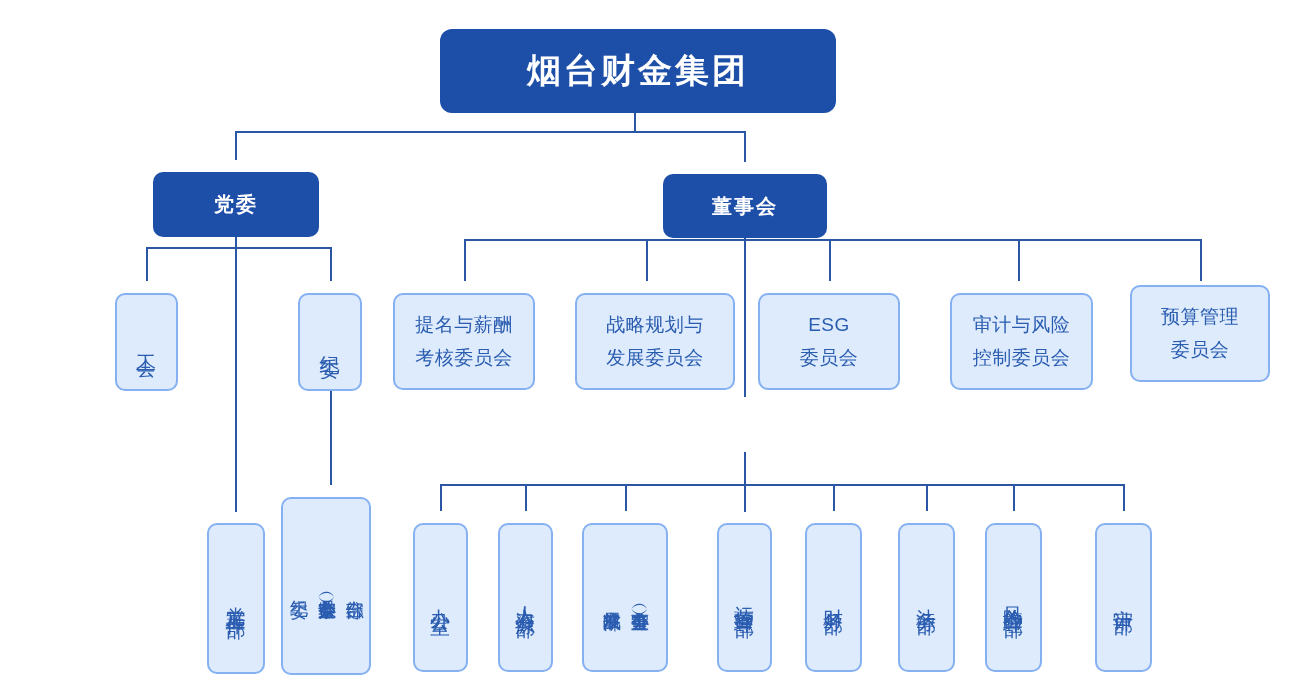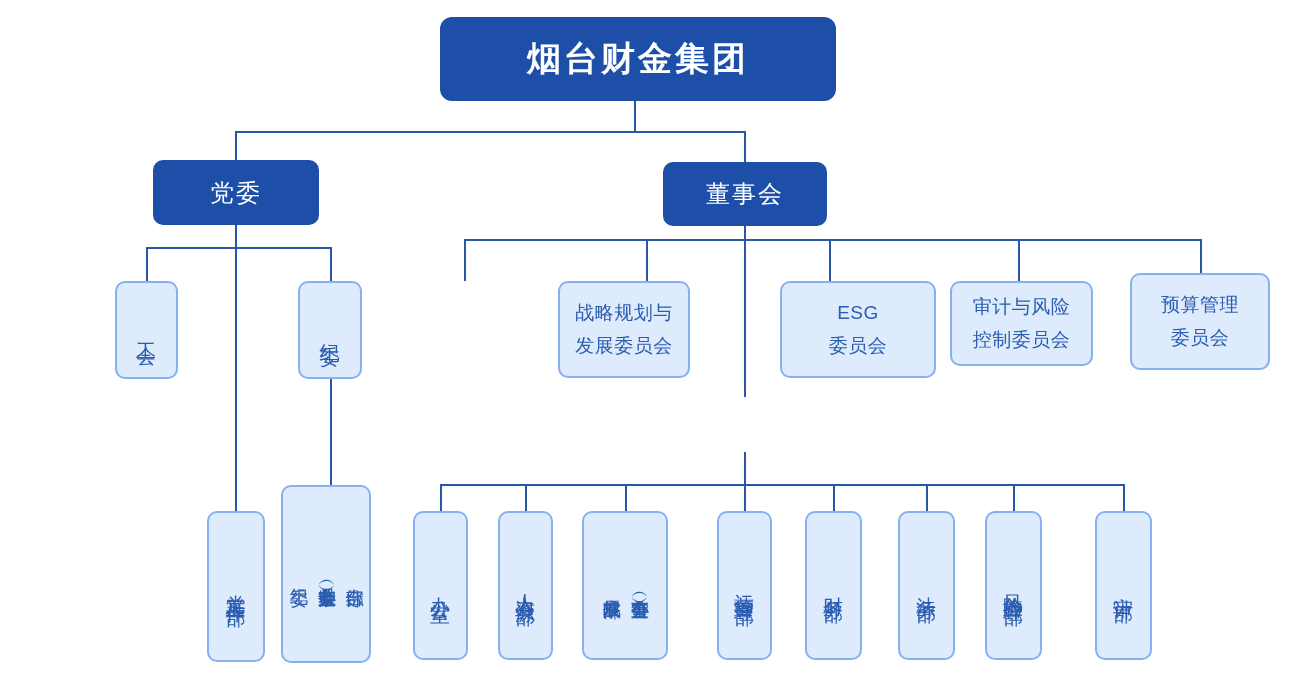--- a/index.html
+++ b/index.html
@@ -17,6 +17,7 @@
     align-items:center;
     justify-content:center;
     text-align:center;
+    margin-top:12px;
   }
   .dark{
     background:#1e4fa8;

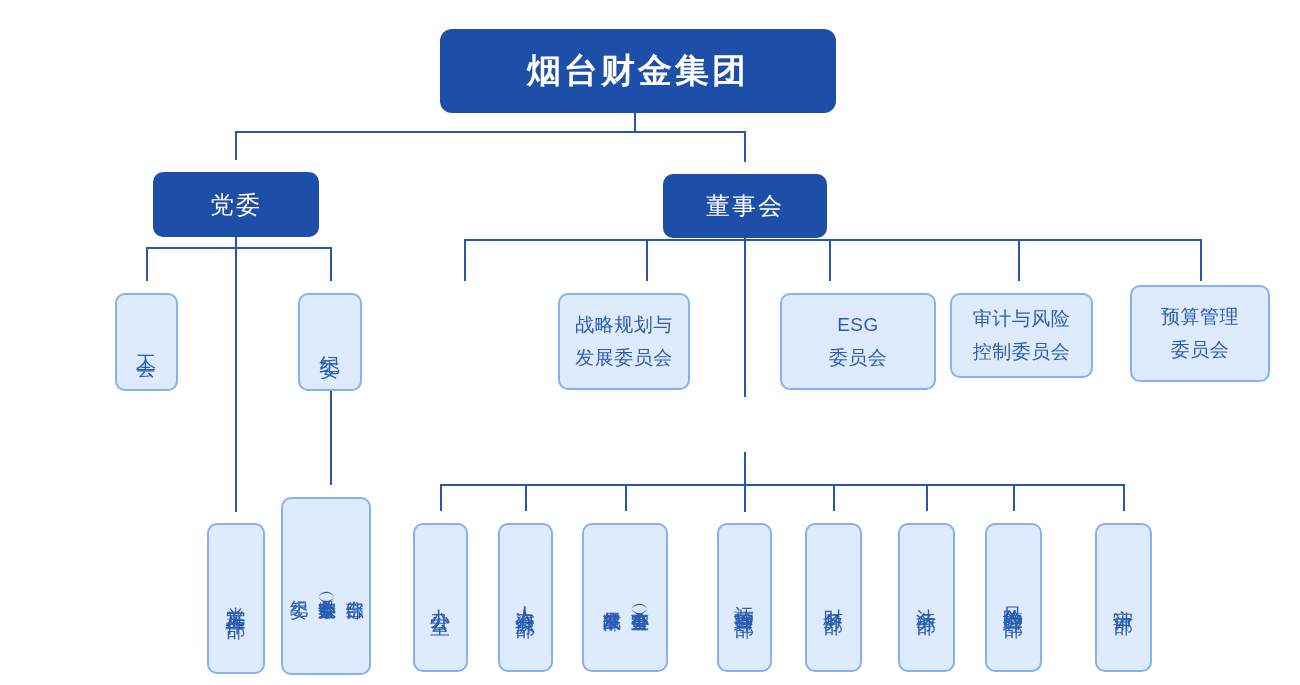--- a/index.html
+++ b/index.html
@@ -25,8 +25,8 @@
     border-radius:10px;
   }
   .dark .lbl{
-    font-size:24px;
-    font-weight:400;
+    font-size:20px;
+    font-weight:700;
     letter-spacing:2px;
     white-space:pre-line;
   }

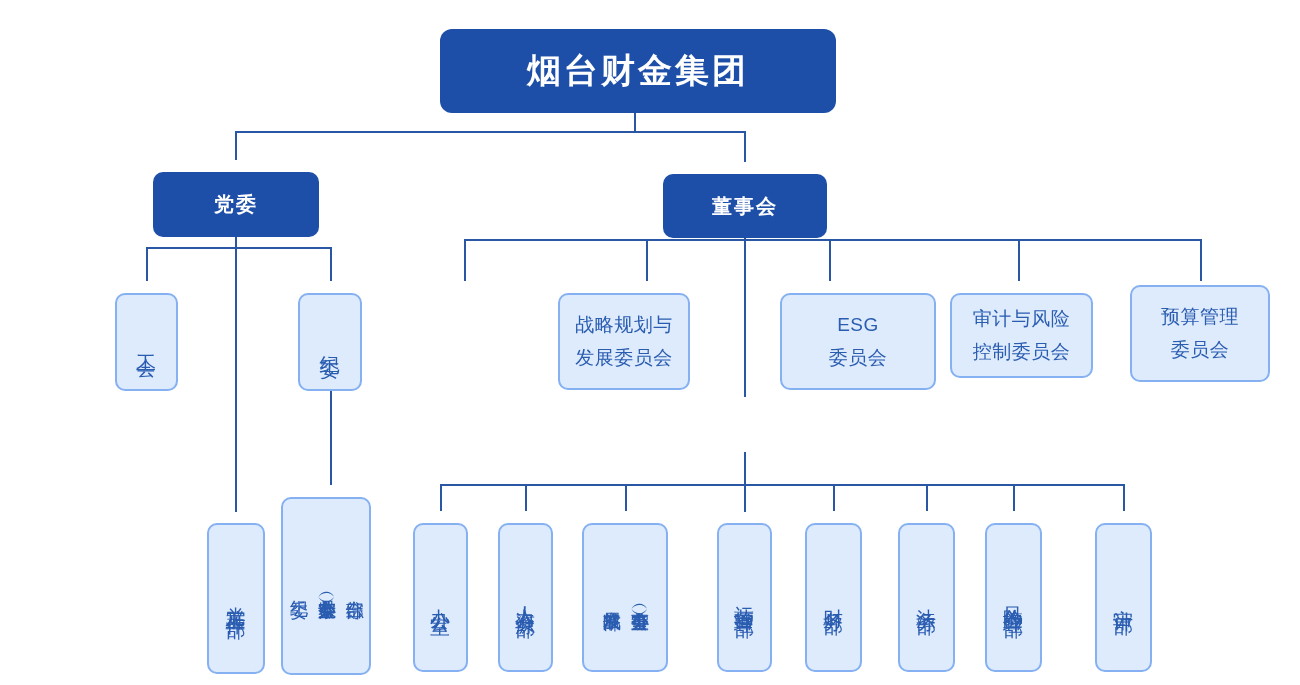--- a/index.html
+++ b/index.html
@@ -117,6 +117,10 @@
     <span class="vt">纪委</span>
   </div>
 
+  <div class="node light" style="left:393px;top:281px;width:142px;height:97px">
+    <span class="hz">提名与薪酬
+考核委员会</span>
+  </div>
   <div class="node light" style="left:558px;top:281px;width:132px;height:97px">
     <span class="hz">战略规划与
 发展委员会</span>

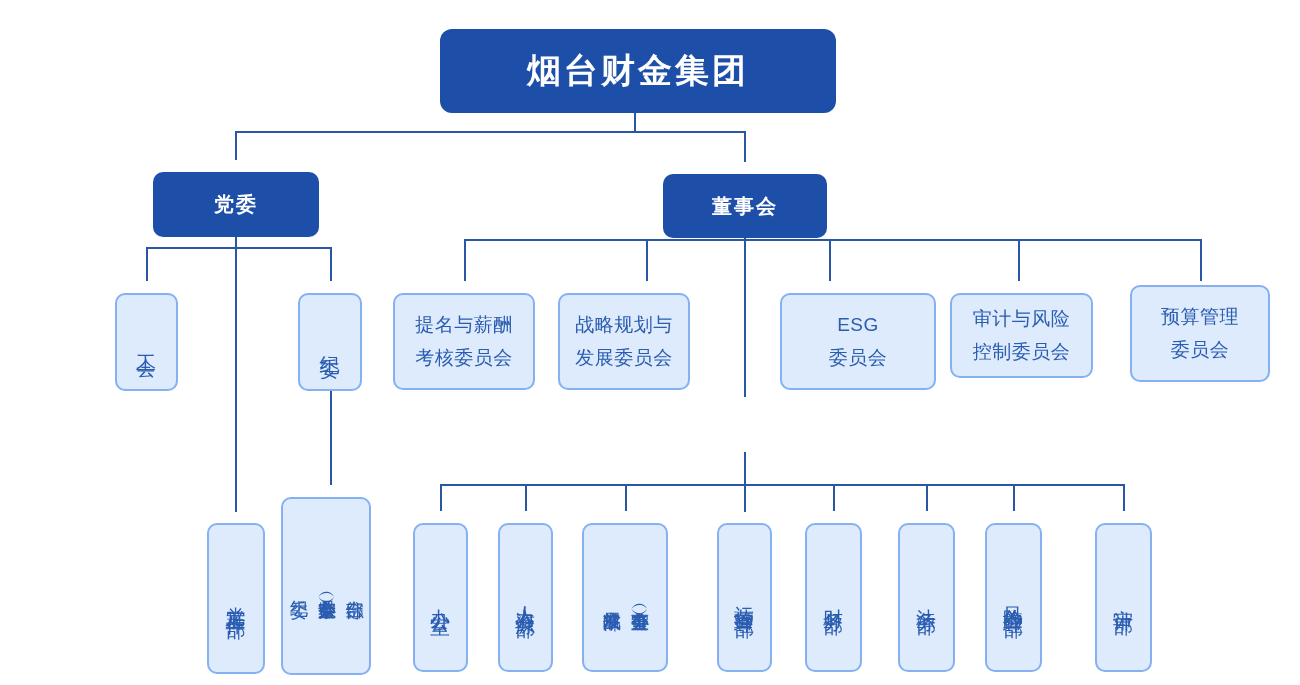--- a/index.html
+++ b/index.html
@@ -121,7 +121,7 @@
     <span class="hz">提名与薪酬
 考核委员会</span>
   </div>
-  <div class="node light" style="left:558px;top:281px;width:132px;height:97px">
+  <div class="node light" style="left:575px;top:281px;width:160px;height:97px">
     <span class="hz">战略规划与
 发展委员会</span>
   </div>

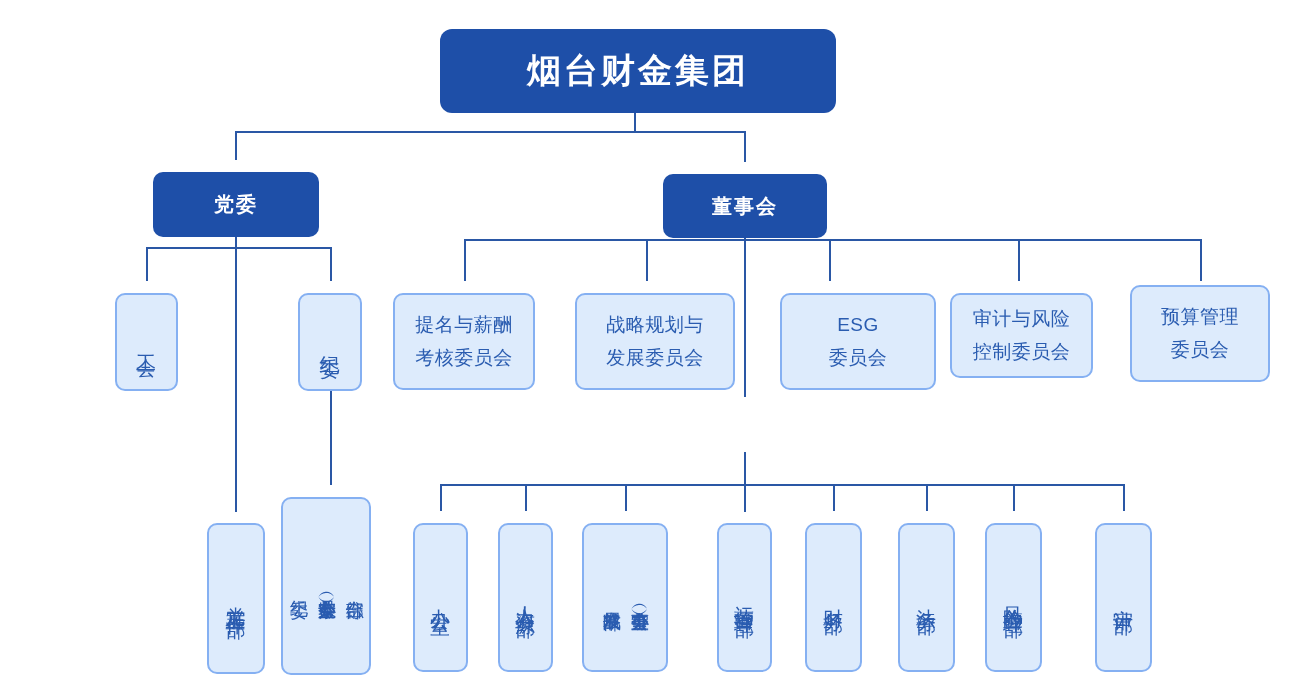--- a/index.html
+++ b/index.html
@@ -125,7 +125,7 @@
     <span class="hz">战略规划与
 发展委员会</span>
   </div>
-  <div class="node light" style="left:780px;top:281px;width:156px;height:97px">
+  <div class="node light" style="left:758px;top:281px;width:142px;height:97px">
     <span class="hz">ESG
 委员会</span>
   </div>

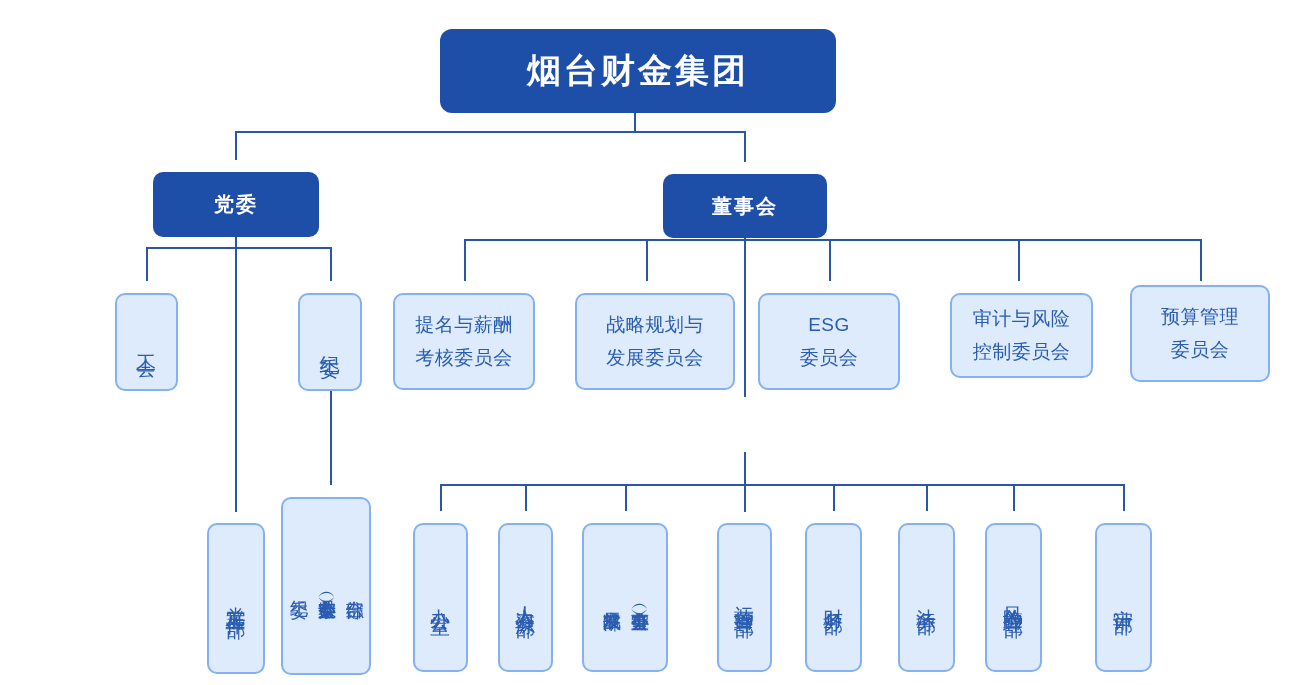--- a/index.html
+++ b/index.html
@@ -129,7 +129,7 @@
     <span class="hz">ESG
 委员会</span>
   </div>
-  <div class="node light" style="left:950px;top:281px;width:143px;height:85px">
+  <div class="node light" style="left:950px;top:281px;width:143px;height:97px">
     <span class="hz">审计与风险
 控制委员会</span>
   </div>

